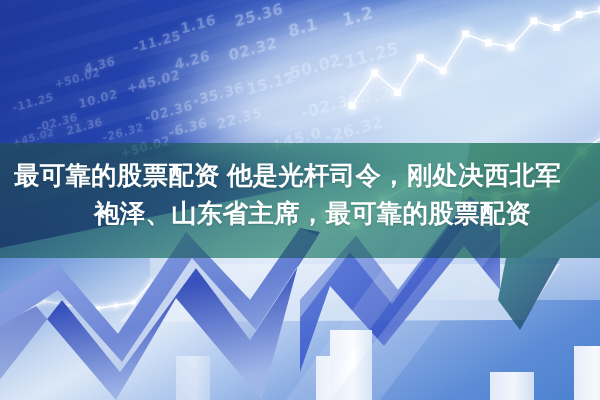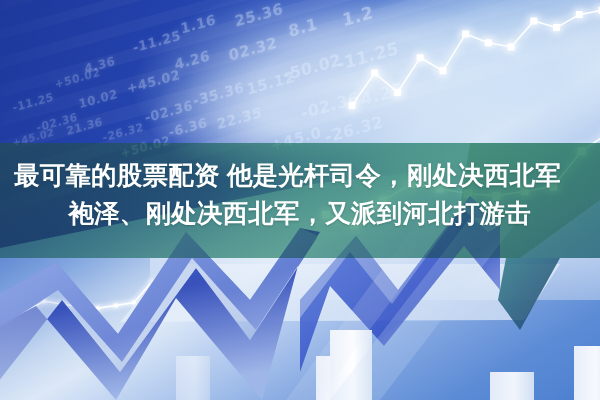--- a/index.html
+++ b/index.html
@@ -348,7 +348,7 @@
 
   <div id="caption">
     <div class="caption-line l1">最可靠的股票配资 他是光杆司令，刚处决西北军</div>
-    <div class="caption-line l2">袍泽、刚处决西北军，又派到河北打游击</div>
+    <div class="caption-line l2">袍泽、山东省主席，最可靠的股票配资</div>
   </div>
 
 </div>

